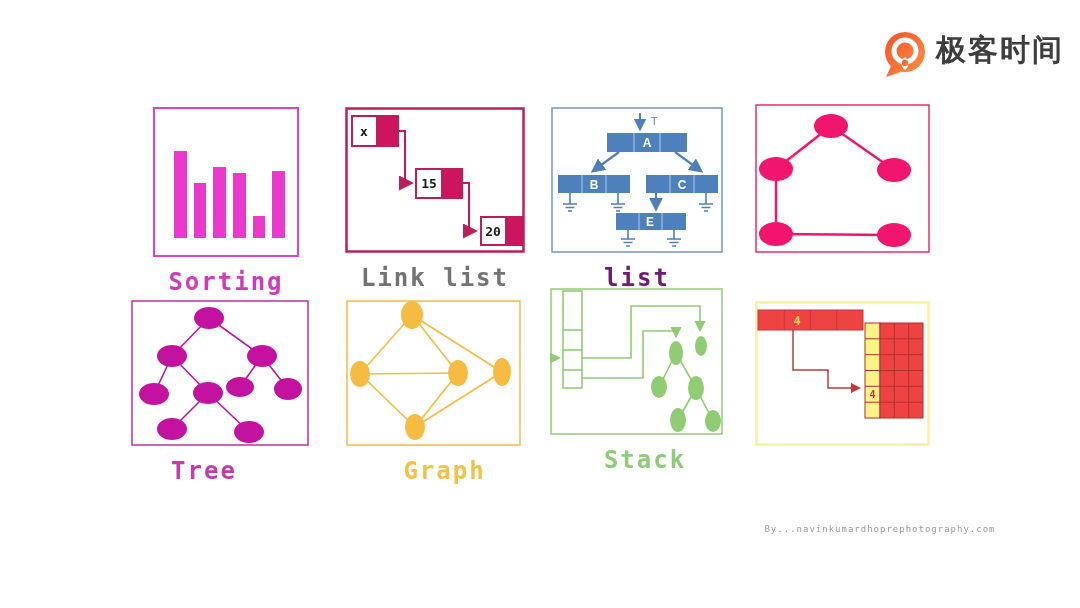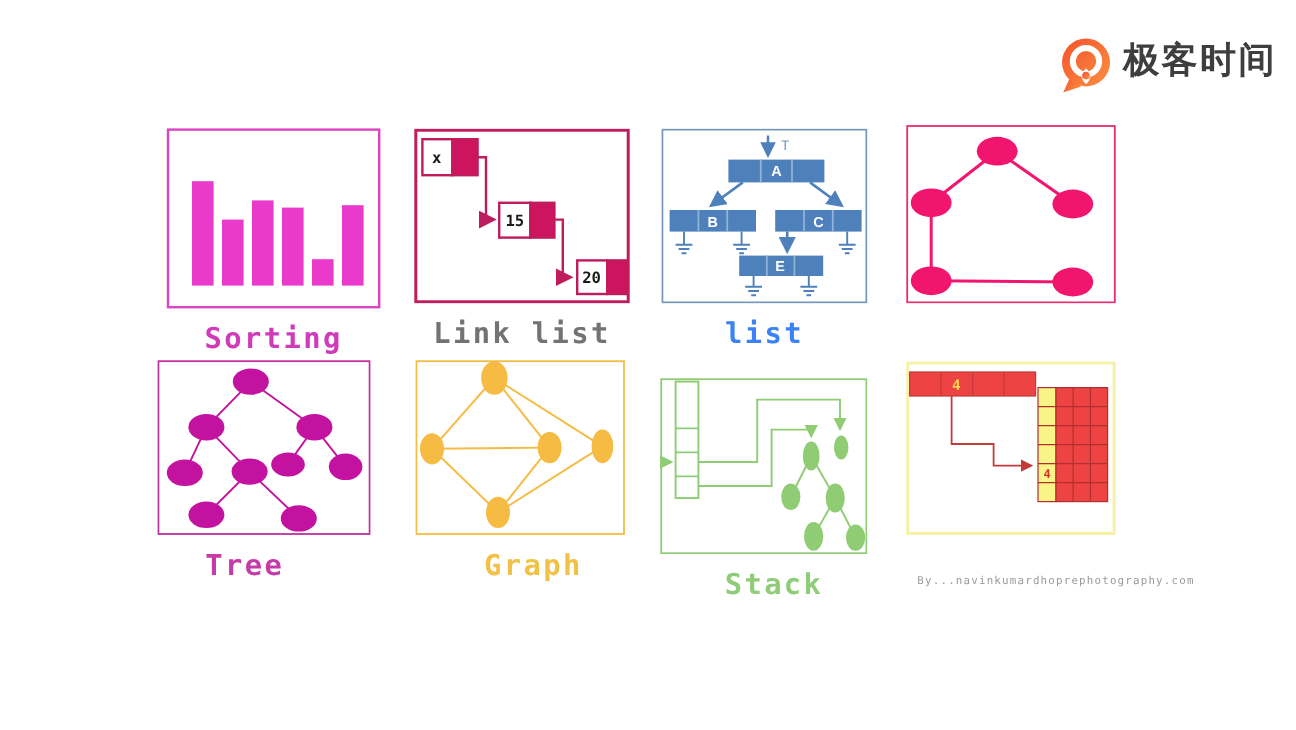--- a/index.html
+++ b/index.html
@@ -52,7 +52,7 @@
     <span class="logo-text">极客时间</span>
   </div>
 
-  <div class="panel" style="left:139px;top:107px;width:178px;">
+  <div class="panel" style="left:153px;top:107px;width:146px;">
     <div class="pbox" style="height:146px;border:2px solid #dd44c4;">
       <div class="bars">
           <div class="bar" style="height: 84%;"></div>

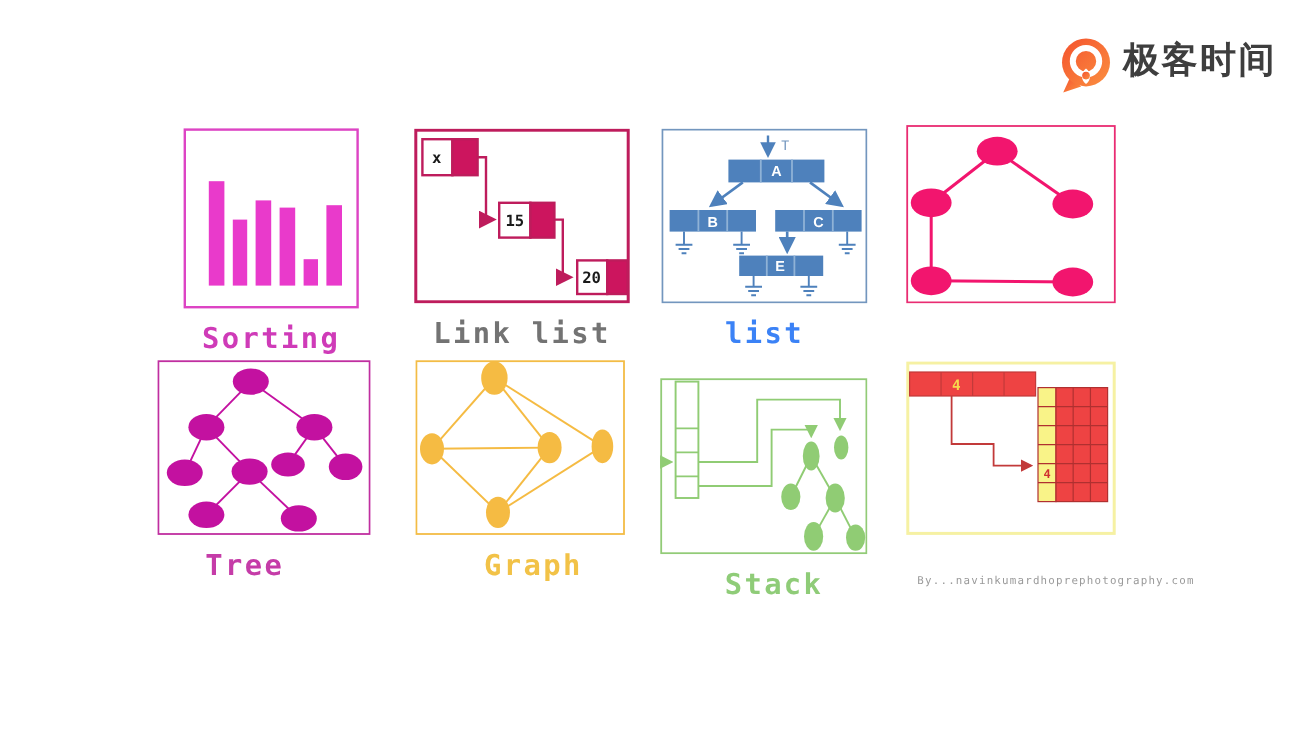--- a/index.html
+++ b/index.html
@@ -152,7 +152,7 @@
       </svg>
     </div>
     <div class="label-row">
-        <span class="plabel" style="color:#3b82f6;">list</span>
+        <span class="plabel" style="color:#701a75;">list</span>
       </div>
   </div>
 

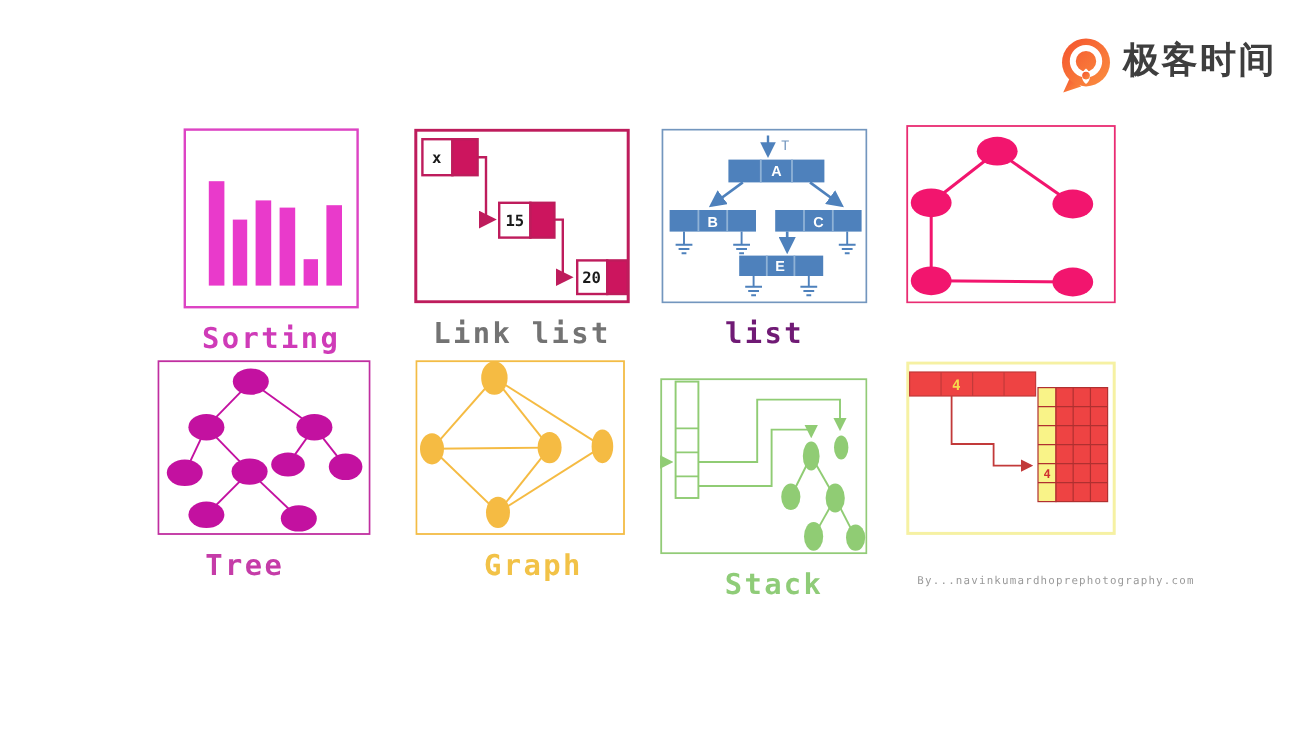--- a/index.html
+++ b/index.html
@@ -236,7 +236,7 @@
       </div>
   </div>
 
-  <div class="panel" style="left:550px;top:315px;width:190px;">
+  <div class="panel" style="left:550px;top:288px;width:190px;">
     <div class="pbox">
       <svg width="173" height="147" viewBox="0 0 173 147">
         <defs>

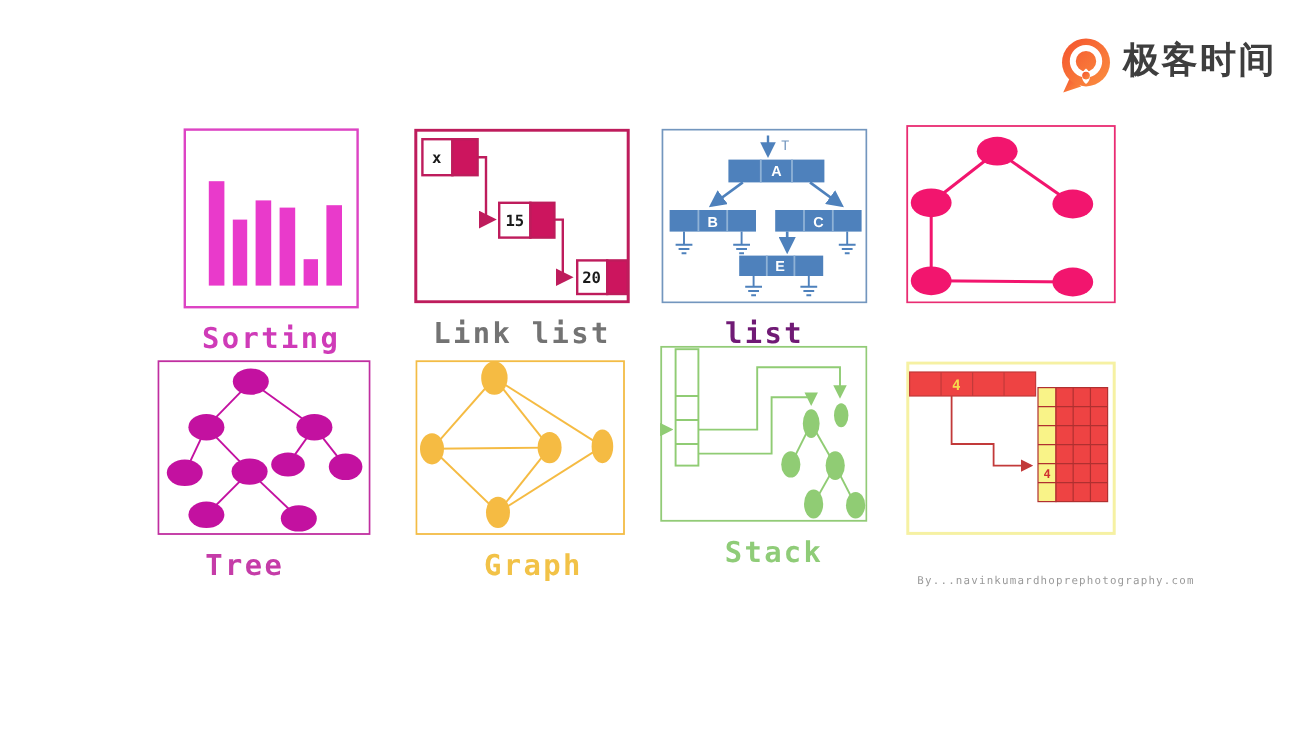--- a/index.html
+++ b/index.html
@@ -24,7 +24,7 @@
   .bar{flex:1;background:#e93acb;}
 
   svg{display:block;}
-  .attribution{position:absolute;left:752px;top:480px;width:256px;text-align:center;
+  .attribution{position:absolute;left:752px;top:524px;width:256px;text-align:center;
                font-family:"DejaVu Sans Mono","Liberation Mono",monospace;
                font-size:9px;color:#9a9a9a;letter-spacing:1px;}
 </style>

